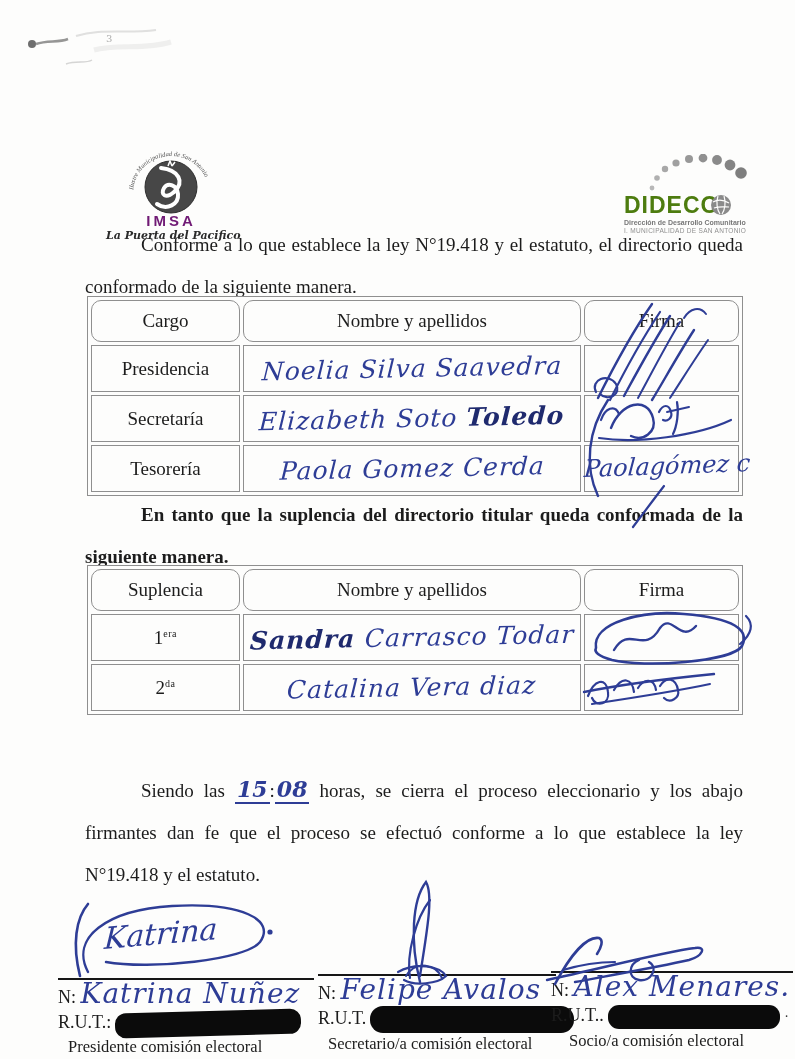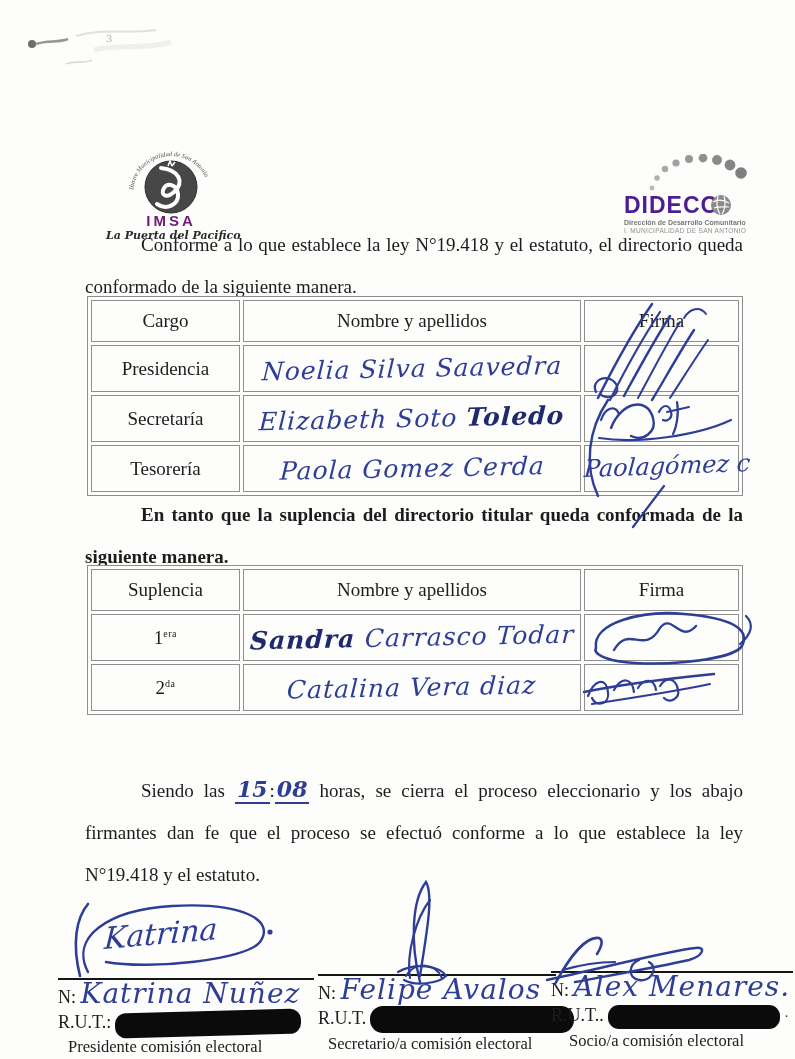--- a/index.html
+++ b/index.html
@@ -17,7 +17,7 @@
     font-size:11px;color:#2b2b2b;margin-top:0px;white-space:nowrap;}
   .dideco{left:624px;top:154px;width:165px;}
   .dideco-word{position:relative;font-family:"Liberation Sans",sans-serif;font-weight:bold;
-    font-size:23px;letter-spacing:1px;color:#4c1d95;line-height:1;margin-top:-4px;}
+    font-size:23px;letter-spacing:1px;color:#4d7c0f;line-height:1;margin-top:-4px;}
   .dideco-globe{position:absolute;left:86px;top:0px;}
   .dideco-line1{font-family:"Liberation Sans",sans-serif;font-size:7px;color:#777;
     font-weight:bold;margin-top:2px;white-space:nowrap;}

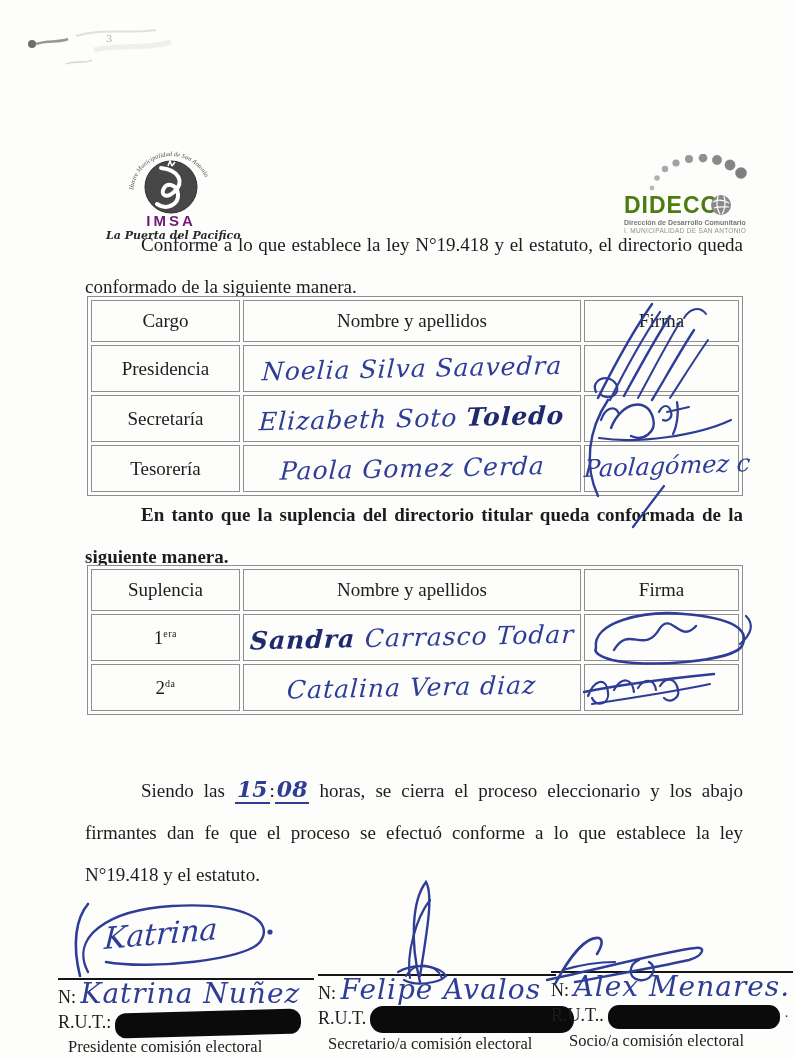--- a/index.html
+++ b/index.html
@@ -37,7 +37,7 @@
   .t1{left:87px;top:296px;}
   .t2{left:87px;top:565px;}
   .col-cargo{width:148px;}.col-nombre{width:336px;}.col-firma{width:154px;}
-  tr.hdr td{height:40px;}
+  tr.hdr td{height:40px;border-radius:10px;}
   tr.row td{height:45px;}
   td.name-cell{text-align:left;padding-left:10px;}
   sup.ord{font-size:10px;vertical-align:super;letter-spacing:.5px;}

